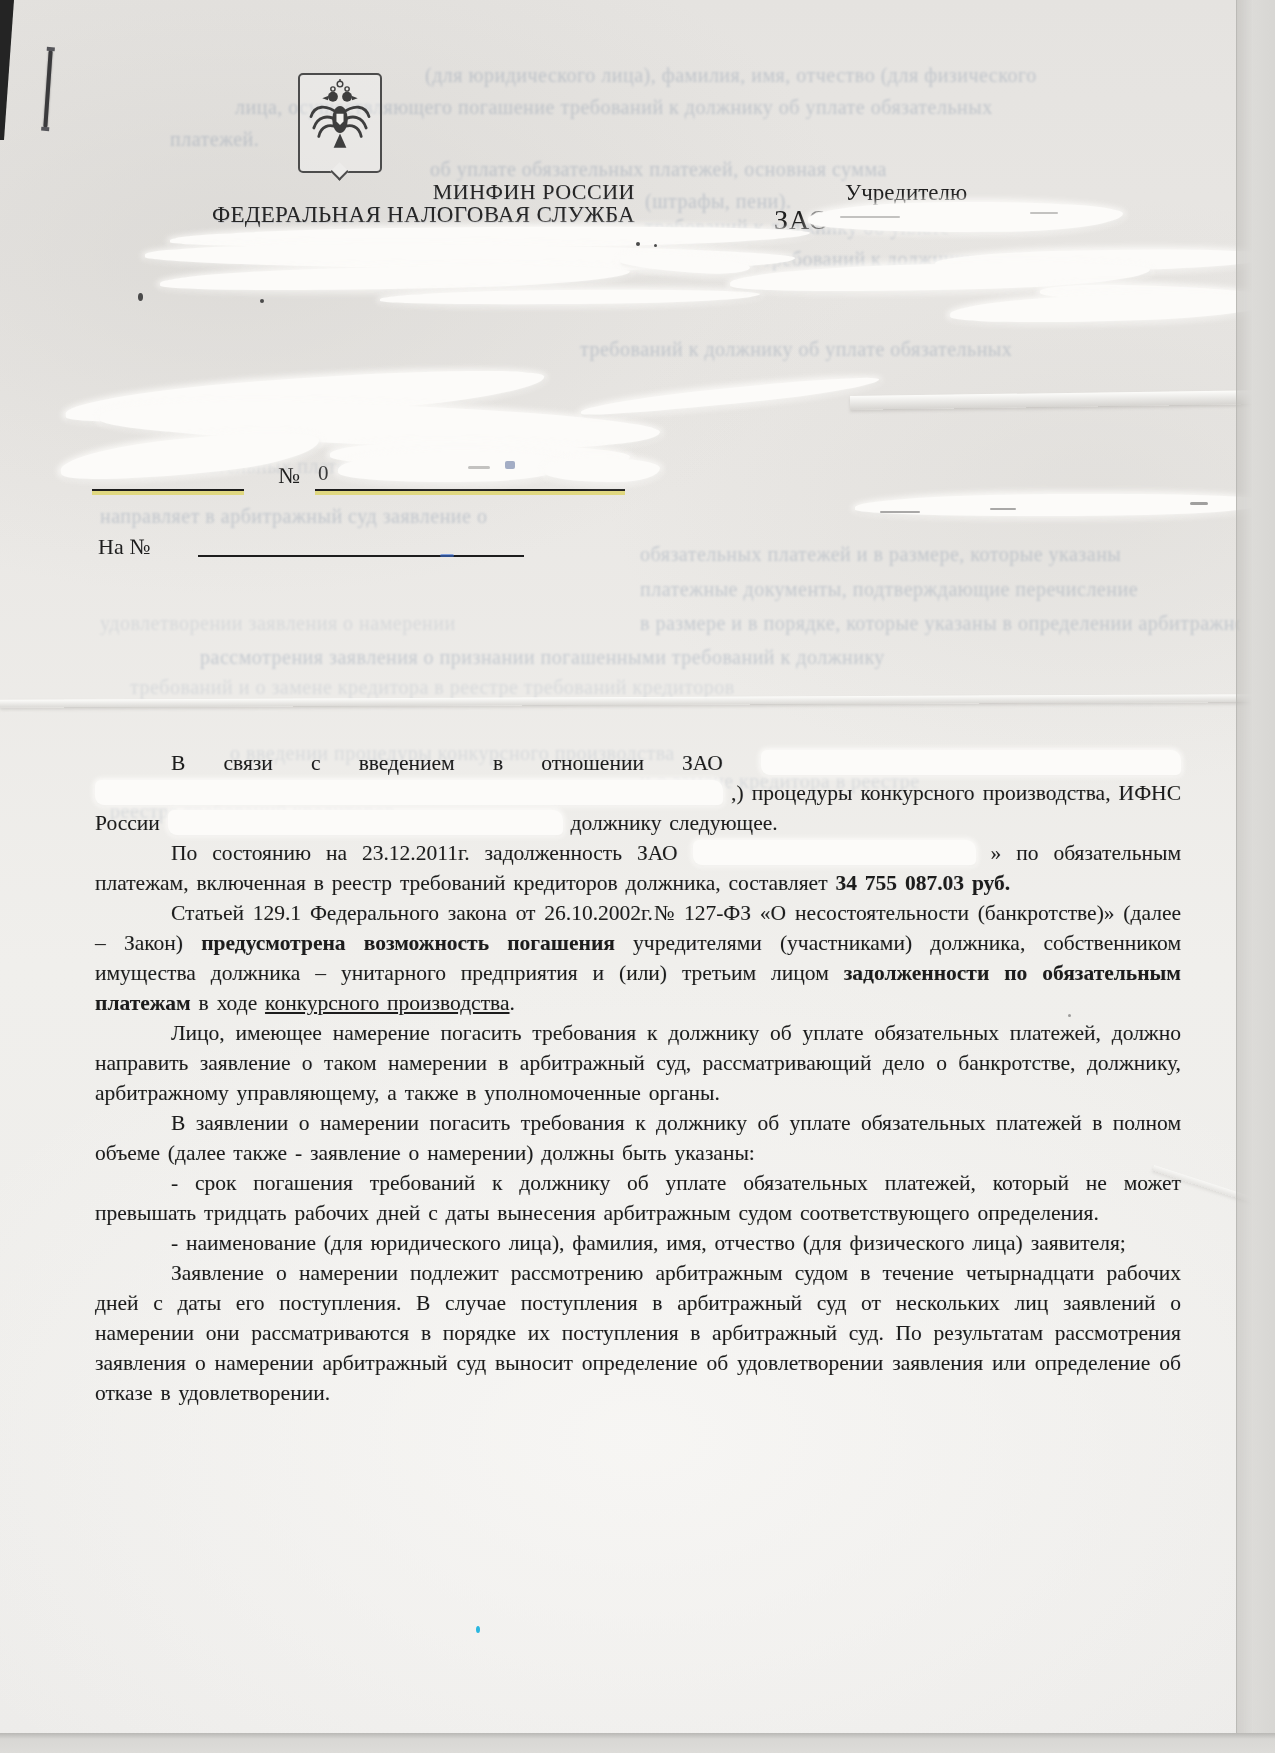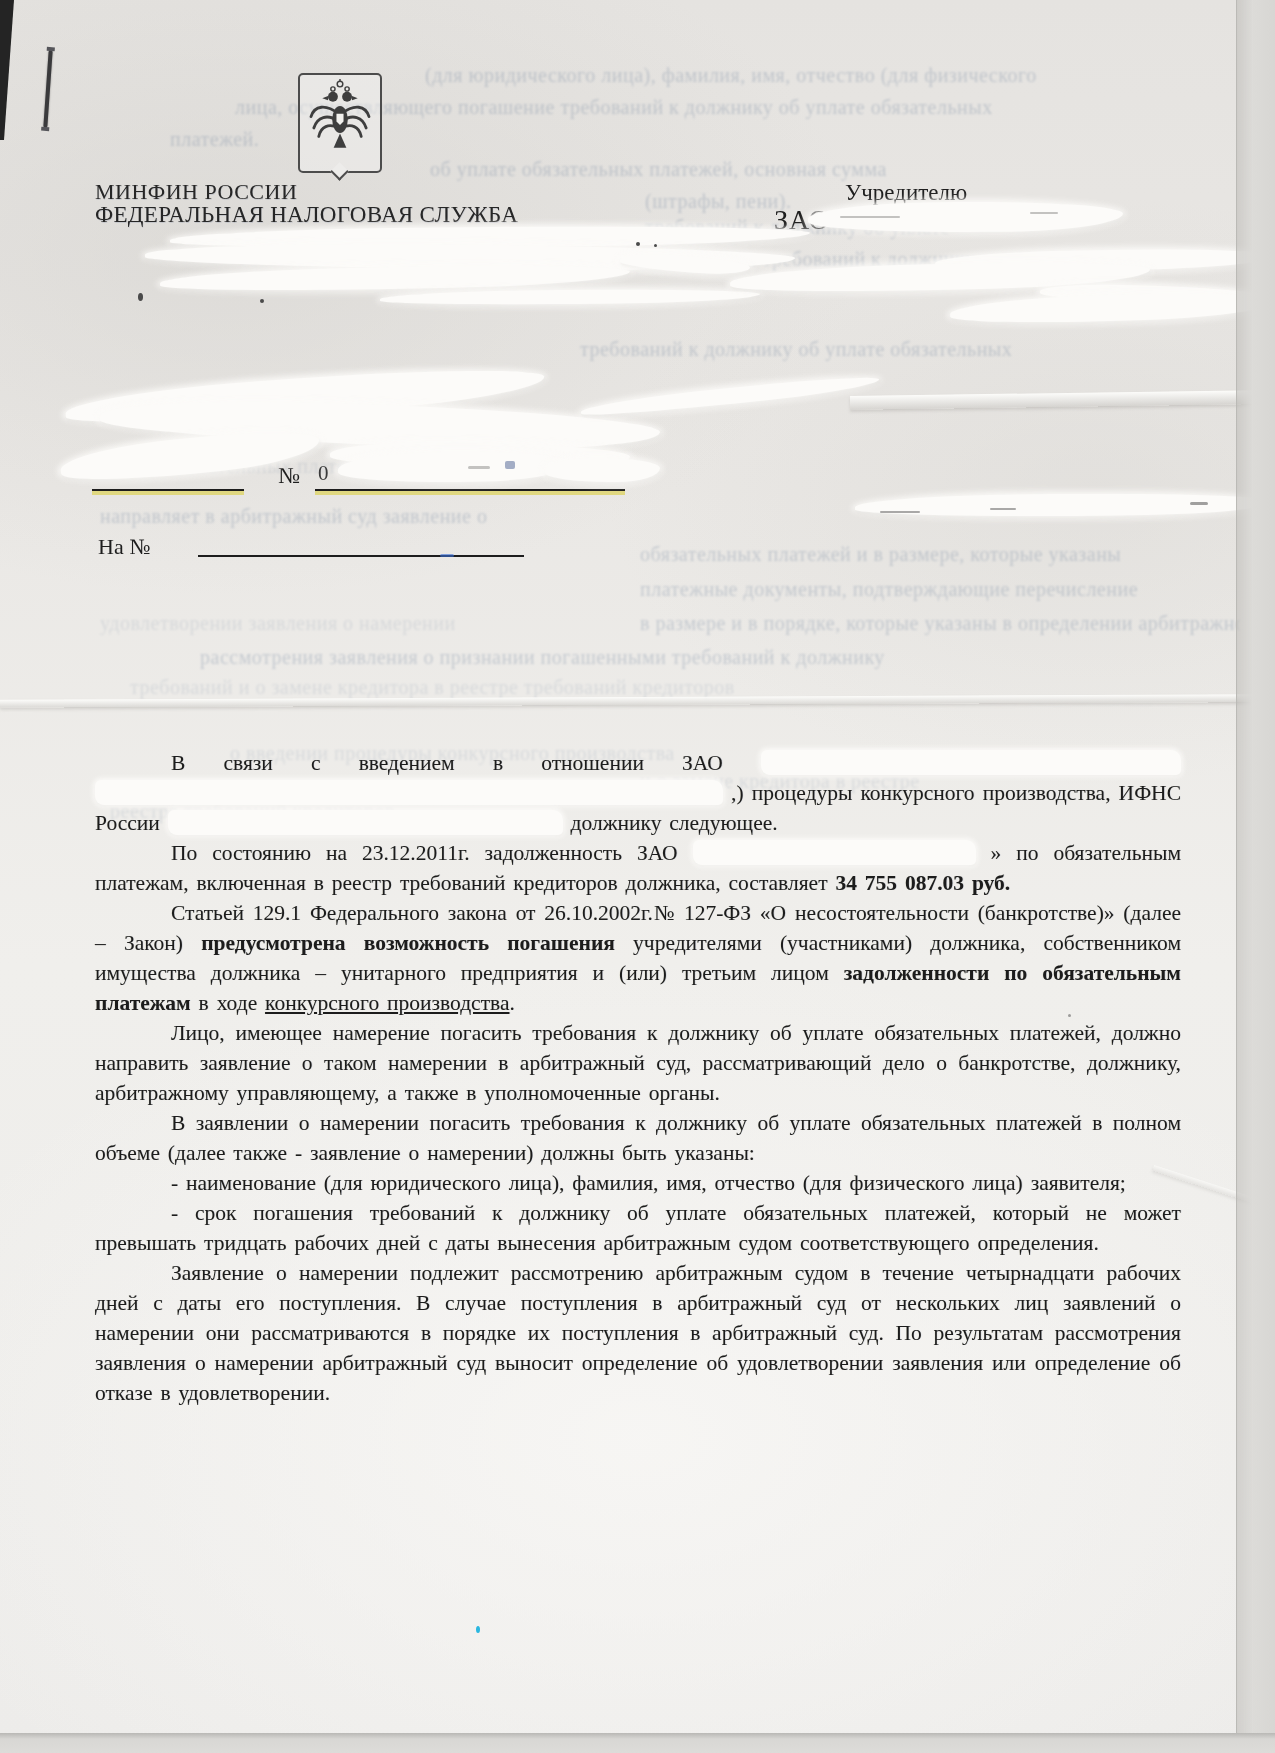--- a/index.html
+++ b/index.html
@@ -36,7 +36,7 @@
   .emblem-box .pointer{position:absolute;left:33px;bottom:-7px;width:11px;height:11px;
     background:#edecea;border-right:2px solid #4c4c4c;border-bottom:2px solid #4c4c4c;
     transform:rotate(45deg);}
-  .org{left:95px;width:540px;text-align:left;z-index:3;color:#262626;
+  .org{left:95px;width:540px;text-align:right;z-index:3;color:#262626;
     text-shadow:.5px .5px 0 rgba(60,80,130,.15);}
   .org1{top:179px;font-size:22px;letter-spacing:.5px;}
   .org2{top:202px;font-size:23px;letter-spacing:.3px;}

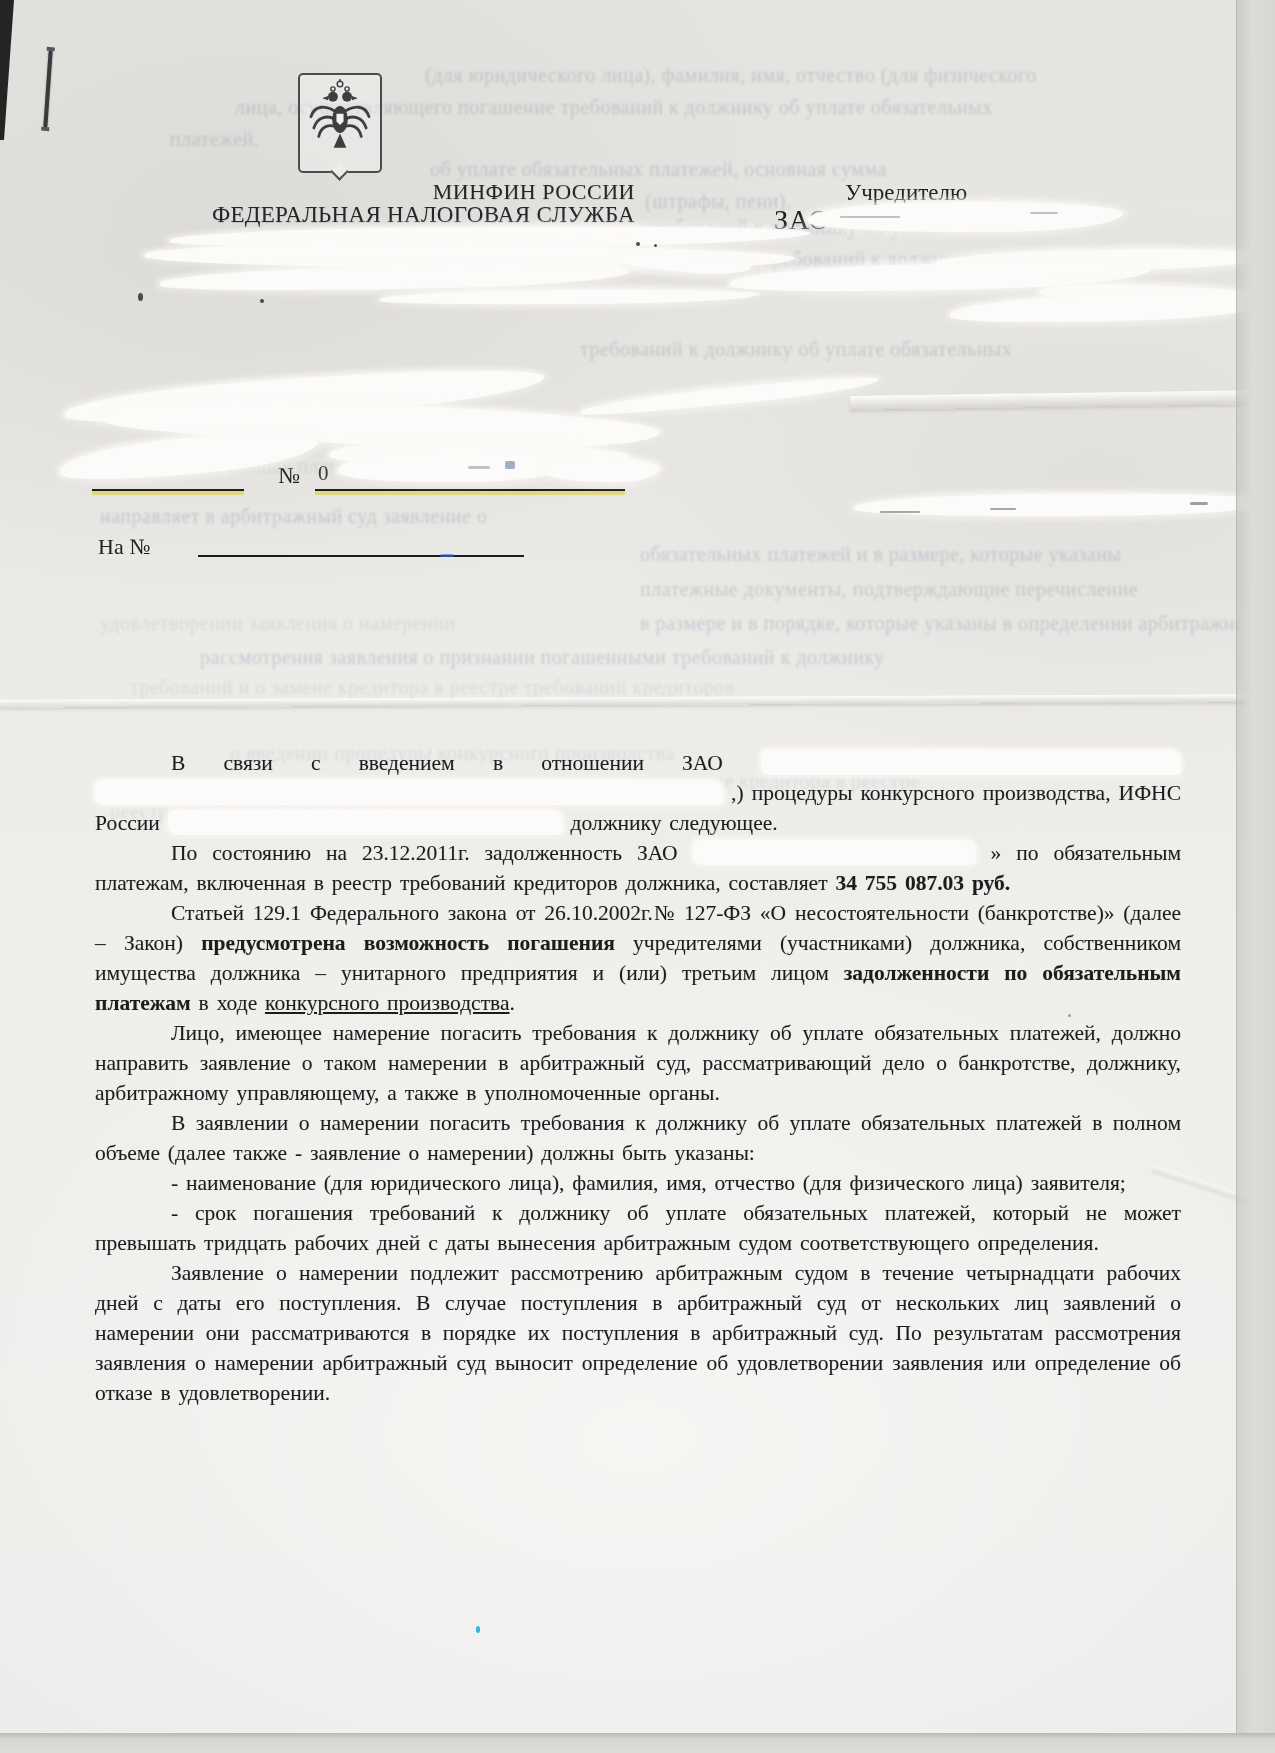--- a/index.html
+++ b/index.html
@@ -198,8 +198,8 @@
     </p>
     <p>Лицо, имеющее намерение погасить требования к должнику об уплате обязательных платежей, должно направить заявление о таком намерении в арбитражный суд, рассматривающий дело о банкротстве, должнику, арбитражному управляющему, а также в уполномоченные органы.</p>
     <p>В заявлении о намерении погасить требования к должнику об уплате обязательных платежей в полном объеме (далее также - заявление о намерении) должны быть указаны:</p>
+    <p>- срок погашения требований к должнику об уплате обязательных платежей, который не может превышать тридцать рабочих дней с даты вынесения арбитражным судом соответствующего определения.</p>
     <p>- наименование (для юридического лица), фамилия, имя, отчество (для физического лица) заявителя;</p>
-    <p>- срок погашения требований к должнику об уплате обязательных платежей, который не может превышать тридцать рабочих дней с даты вынесения арбитражным судом соответствующего определения.</p>
     <p>Заявление о намерении подлежит рассмотрению арбитражным судом в течение четырнадцати рабочих дней с даты его поступления. В случае поступления в арбитражный суд от нескольких лиц заявлений о намерении они рассматриваются в порядке их поступления в арбитражный суд. По результатам рассмотрения заявления о намерении арбитражный суд выносит определение об удовлетворении заявления или определение об отказе в удовлетворении.</p>
   </div>
 

